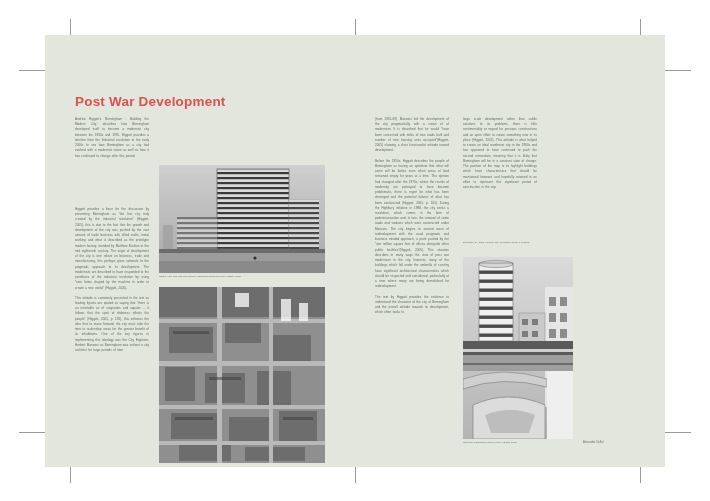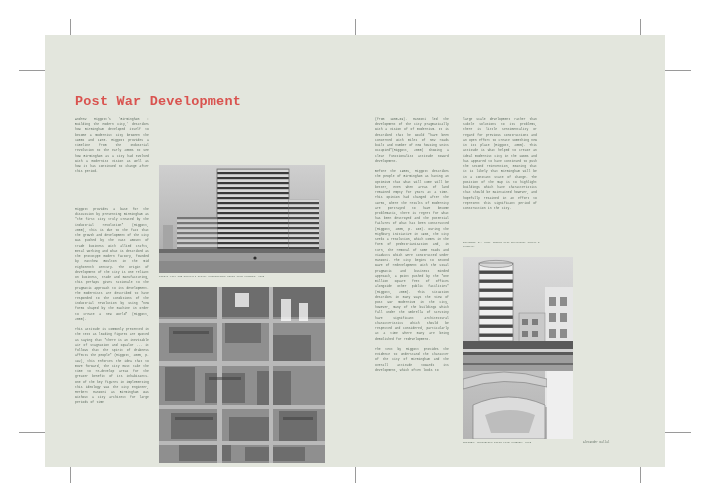--- a/index.html
+++ b/index.html
@@ -13,7 +13,7 @@
   .spread{
     position:absolute;
     left:45px;top:35px;
-    width:620px;height:432px;font-family:Liberation Mono, monospace;
+    width:620px;height:432px;
   }
   .page{
     position:absolute;

